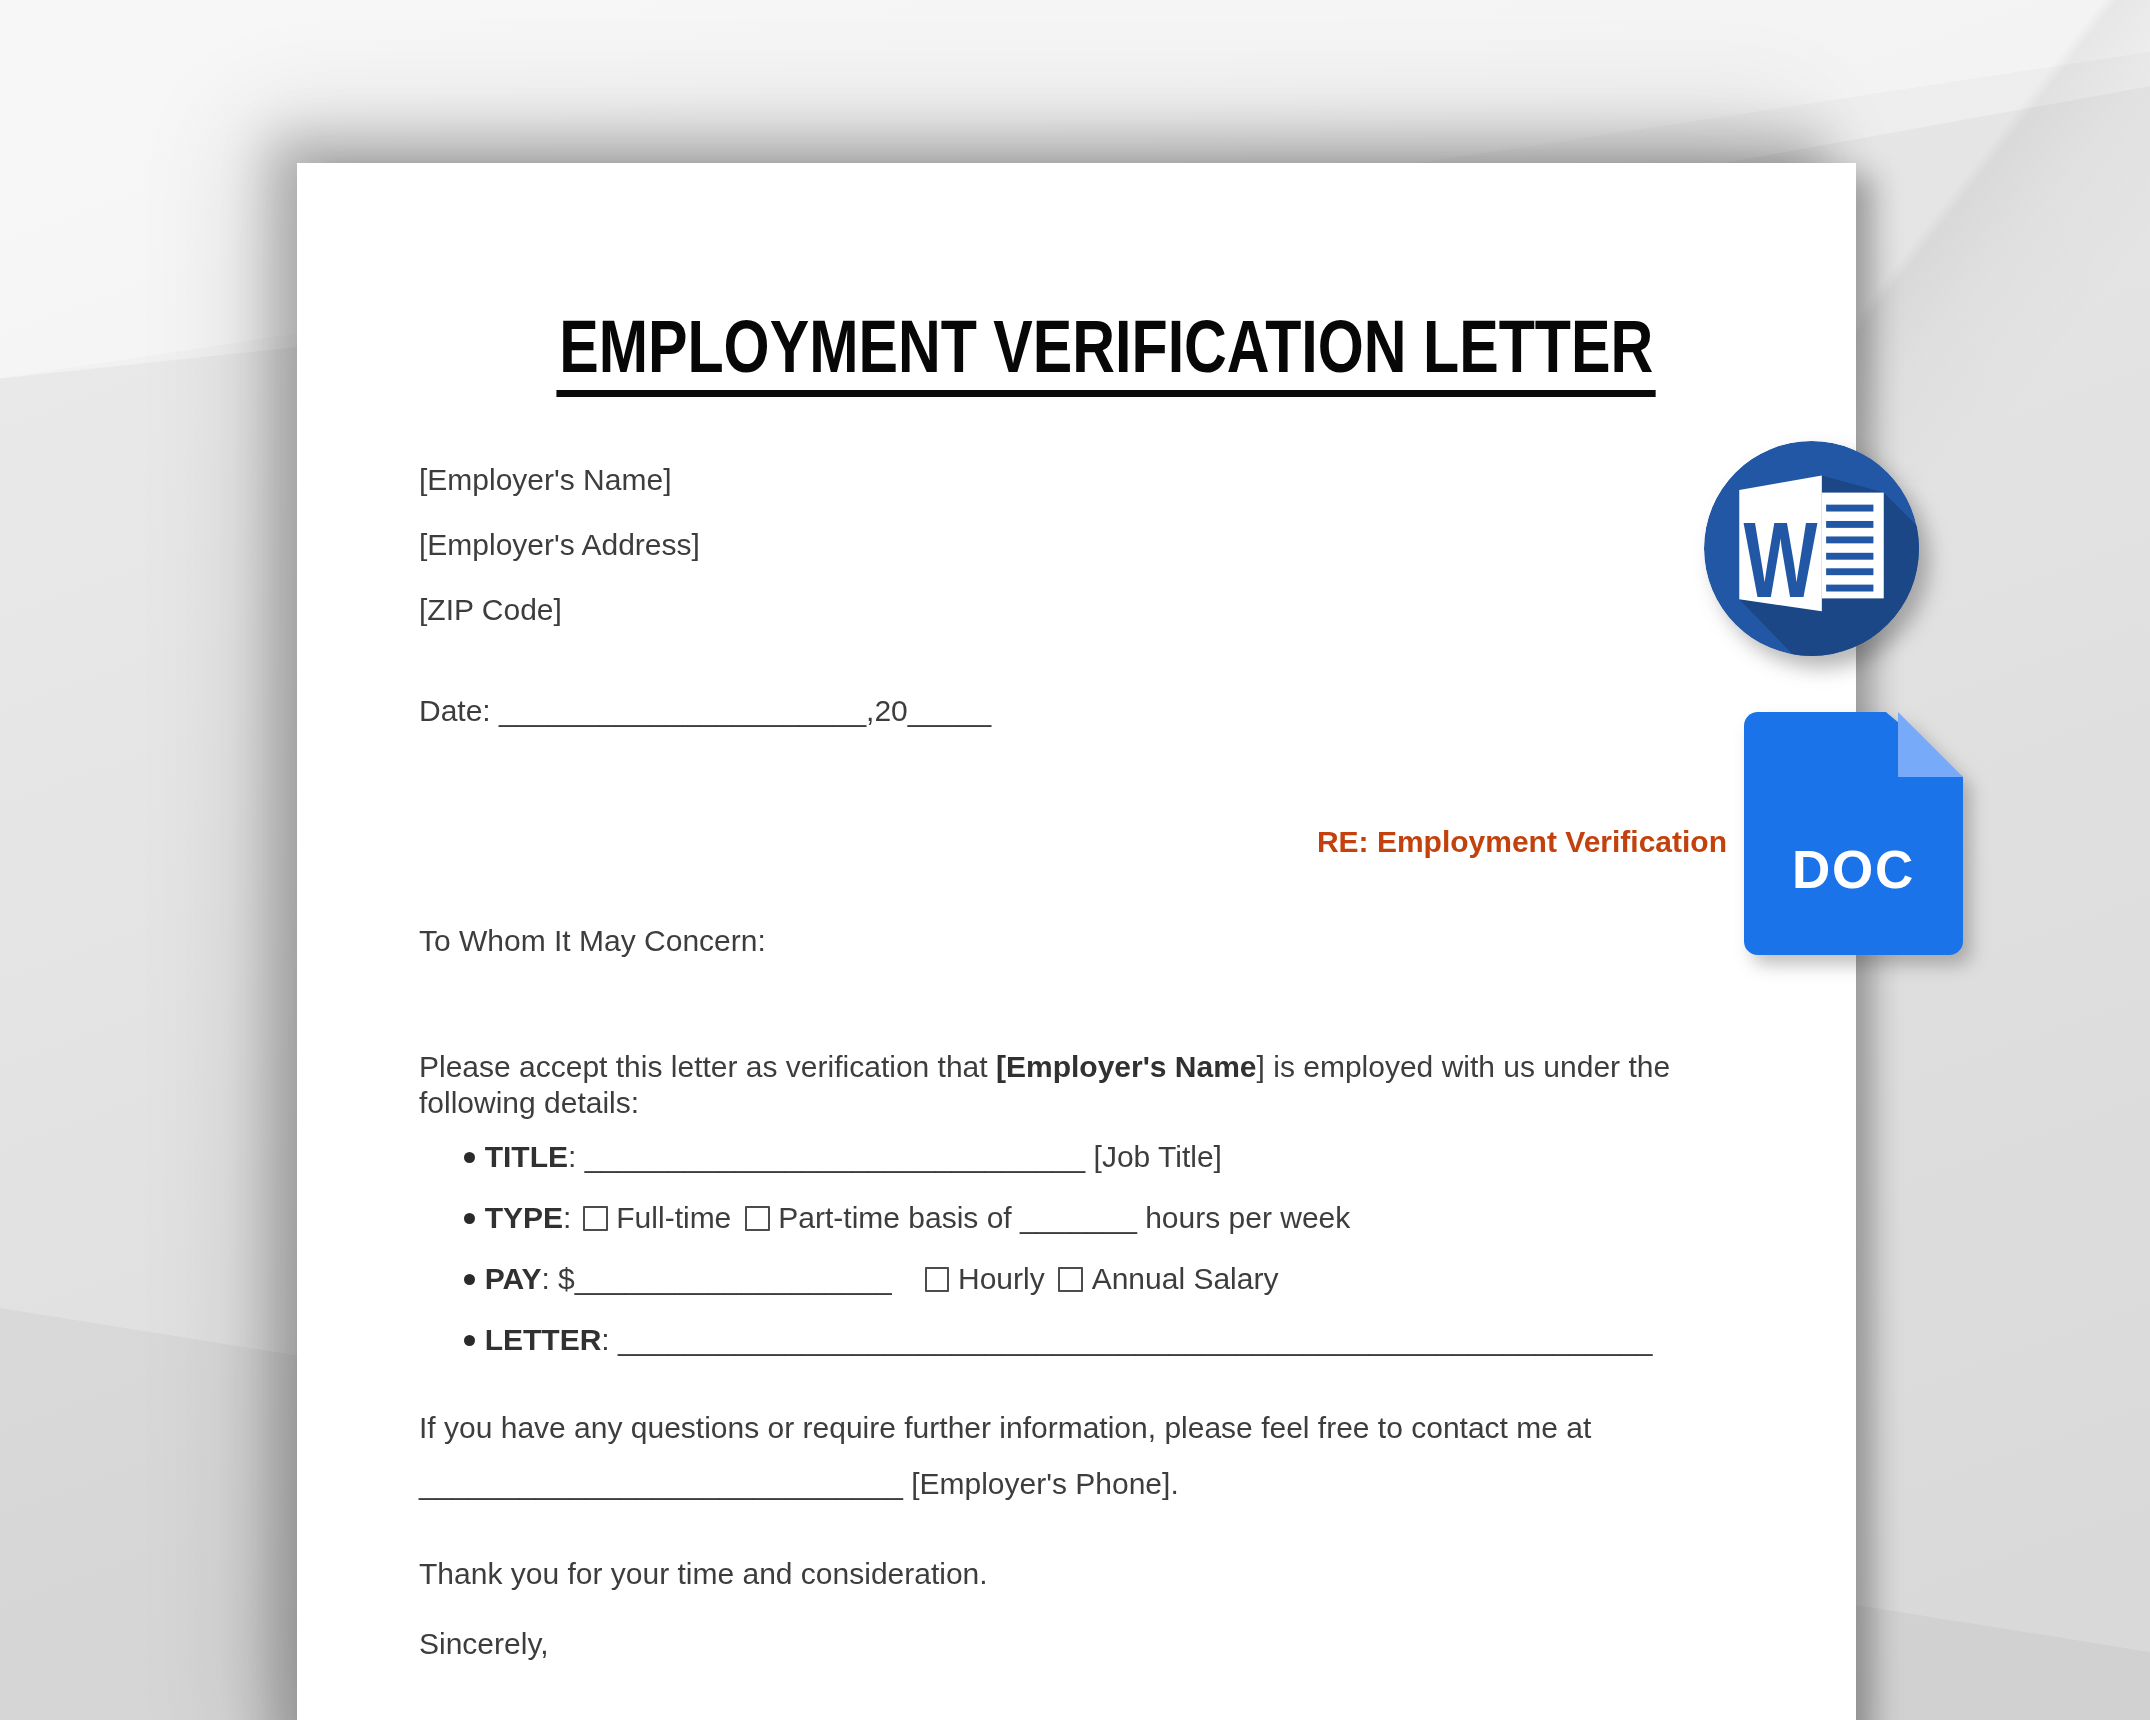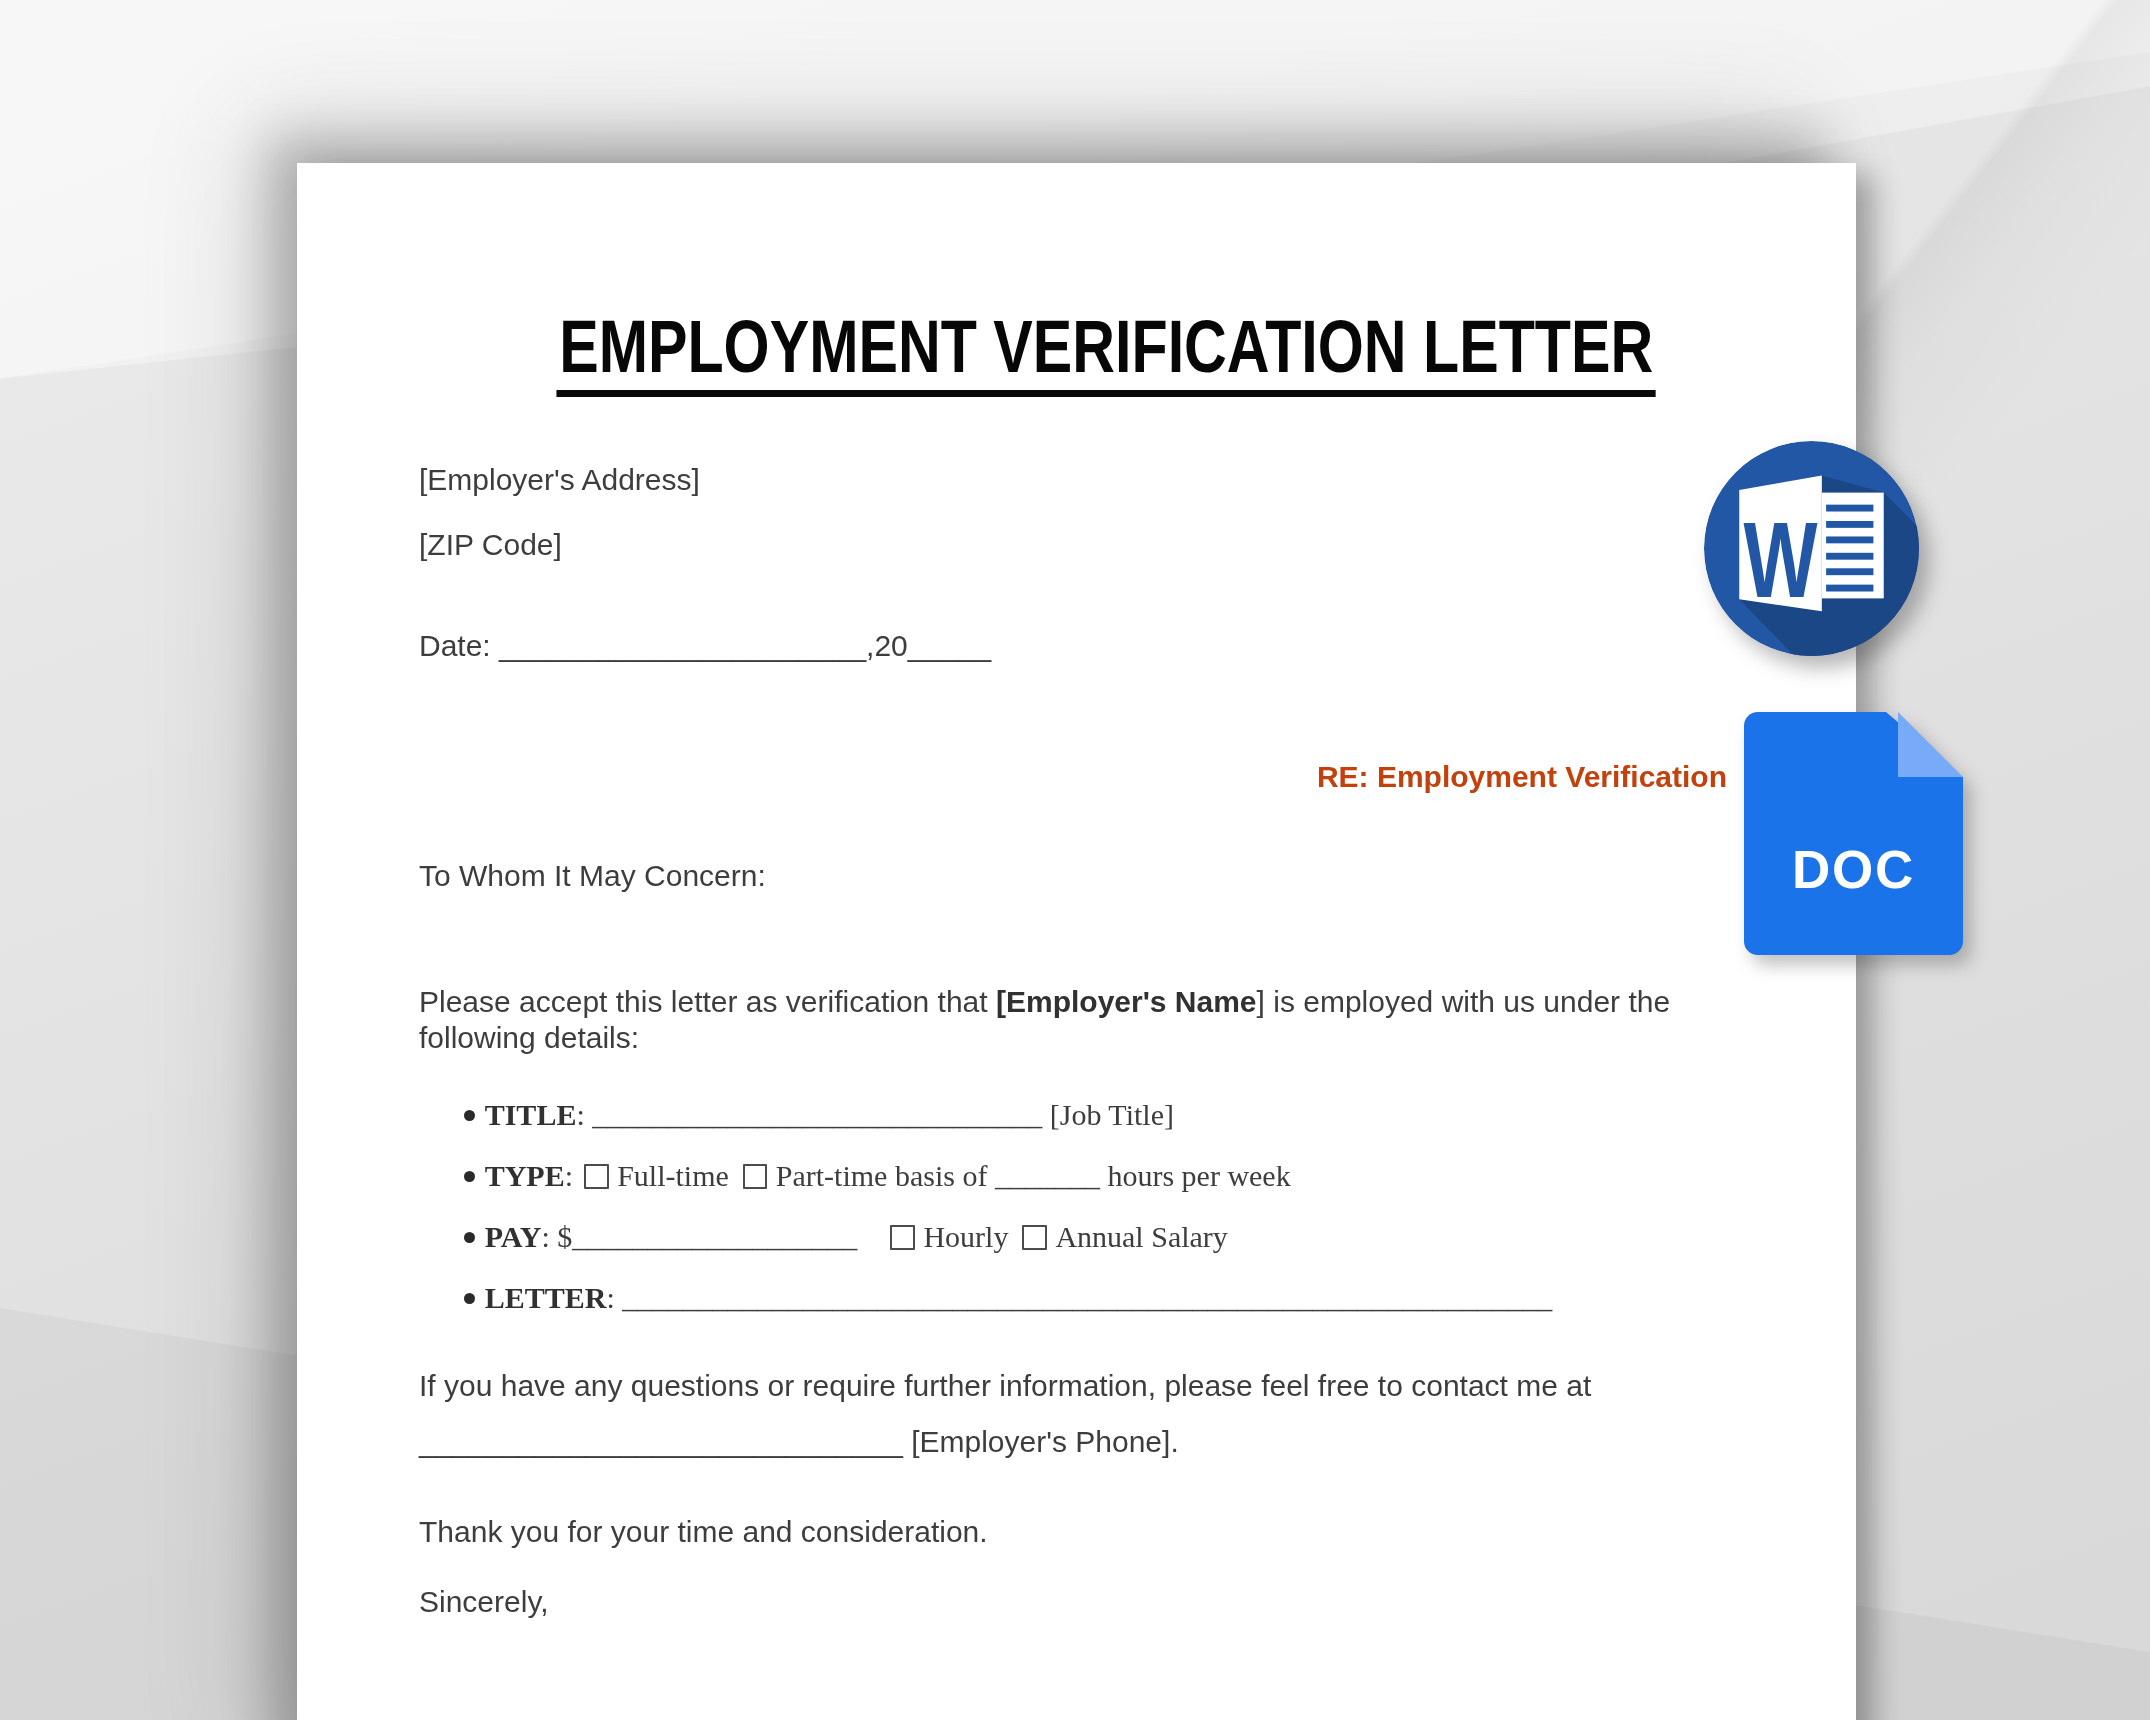--- a/index.html
+++ b/index.html
@@ -79,6 +79,7 @@
       </div>
 
       <div class="addr">
+        <p>[Employer's Name]</p>
         <p>[Employer's Address]</p>
         <p>[ZIP Code]</p>
       </div>

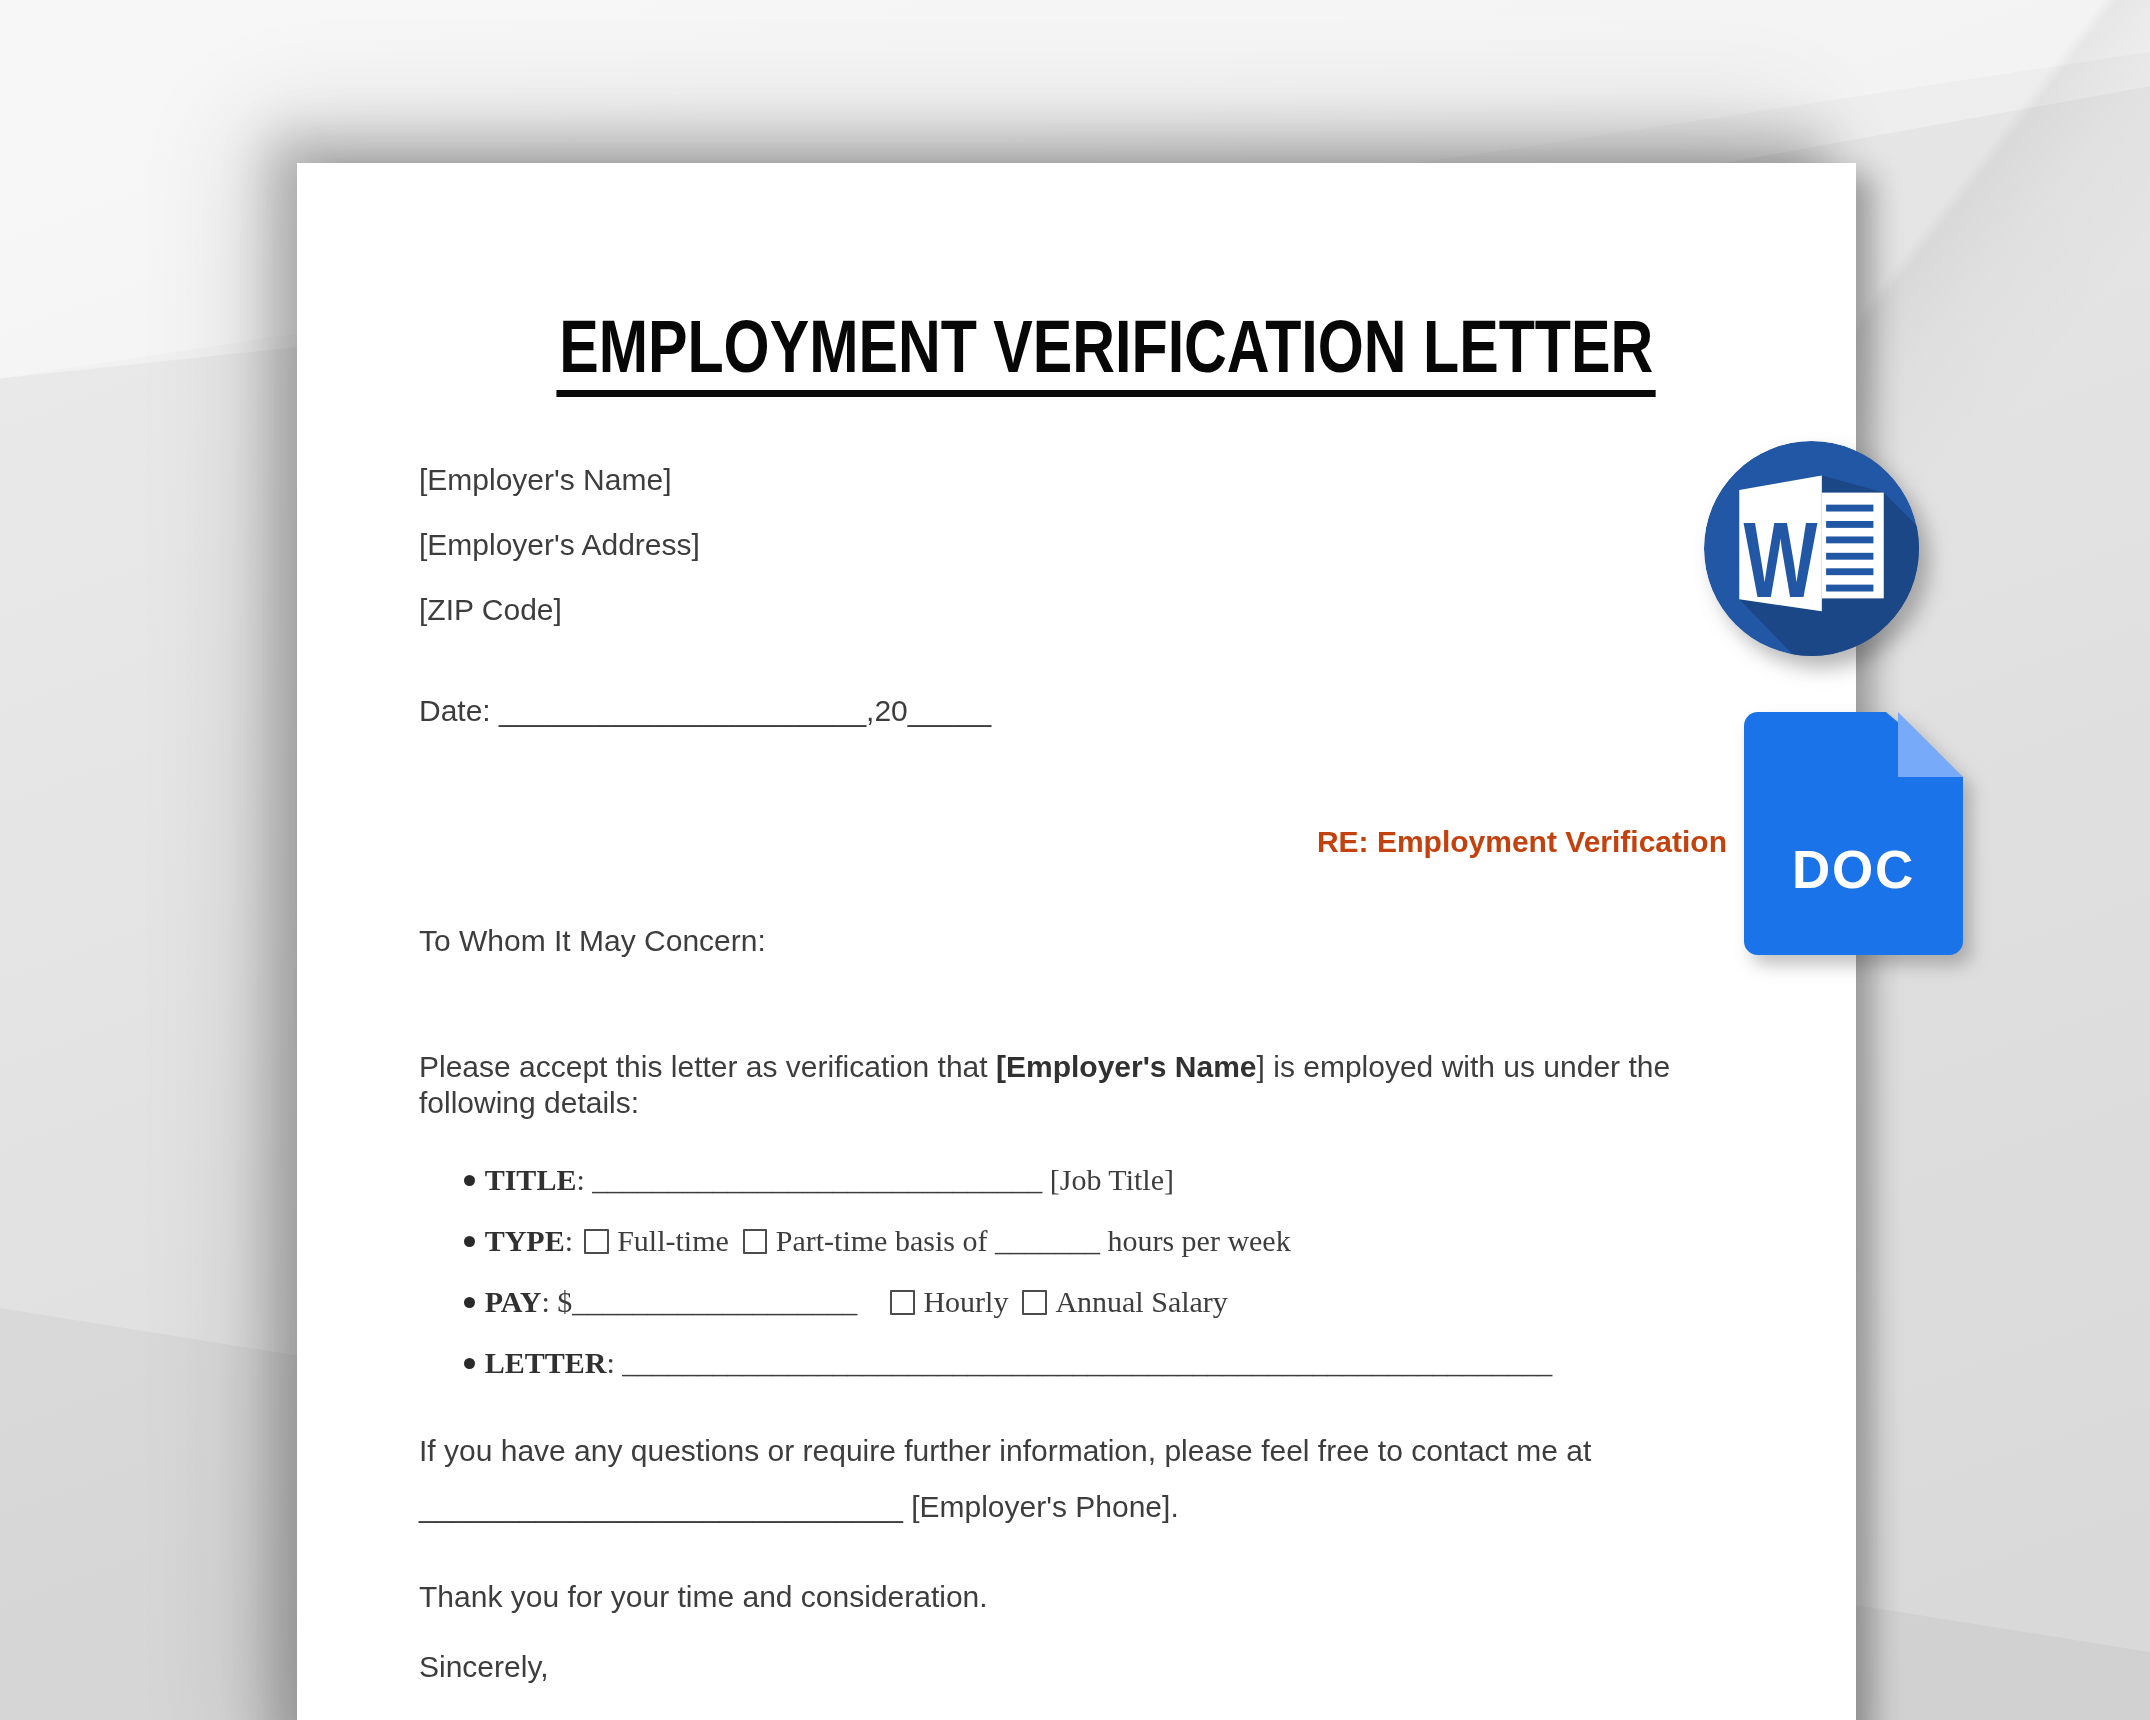--- a/index.html
+++ b/index.html
@@ -31,7 +31,7 @@
   .intro{margin-top:90px;}
   .b{font-weight:bold;color:#313131;}
 
-  ul.details{margin:41px 0 0;padding:0 0 0 45px;list-style:none;font-family:Liberation Serif, serif;}
+  ul.details{margin:18px 0 0;padding:0 0 0 45px;list-style:none;}
   ul.details li{display:flex;margin-bottom:25px;}
   ul.details li:last-child{margin-bottom:0;}
   .dot{width:11.2px;height:11.2px;border-radius:50%;background:#2a2a2a;margin:13px 9.5px 0 0;flex:none;}

